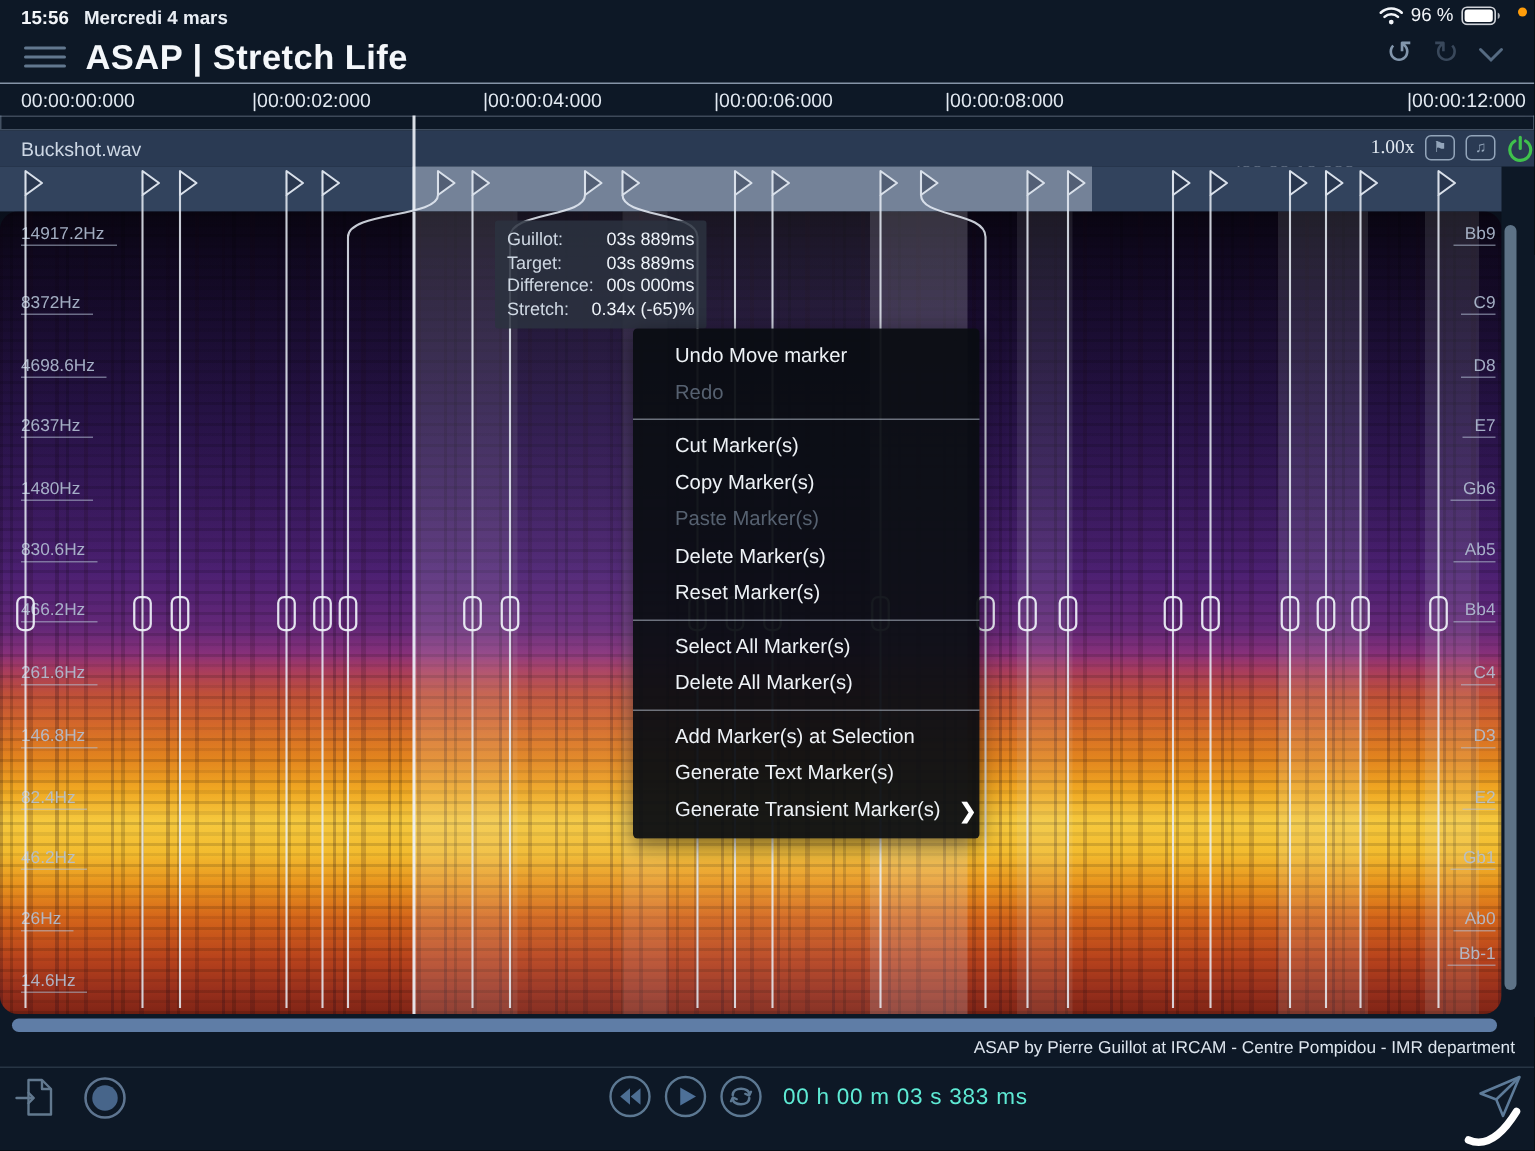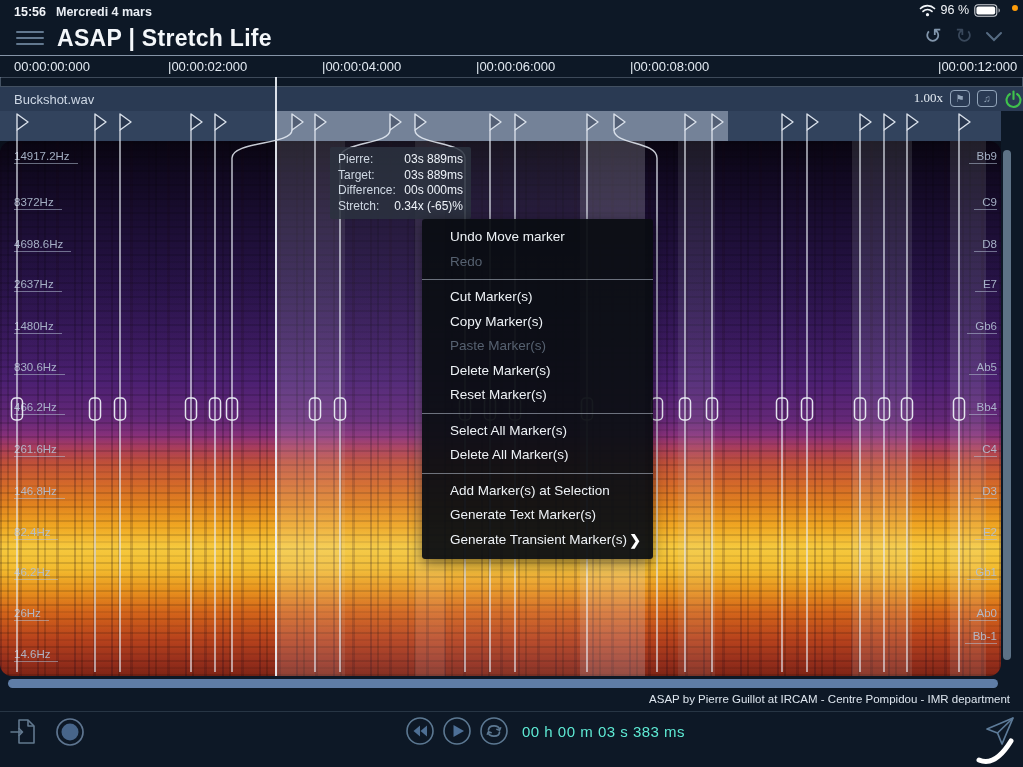--- a/index.html
+++ b/index.html
@@ -304,7 +304,7 @@
 
   <div class="tooltip" id="tooltip">
       <div class="tt-row">
-        <span class="tt-label">Pierre:</span>
+        <span class="tt-label">Guillot:</span>
         <span class="tt-value">03s 889ms</span>
       </div>
       <div class="tt-row">

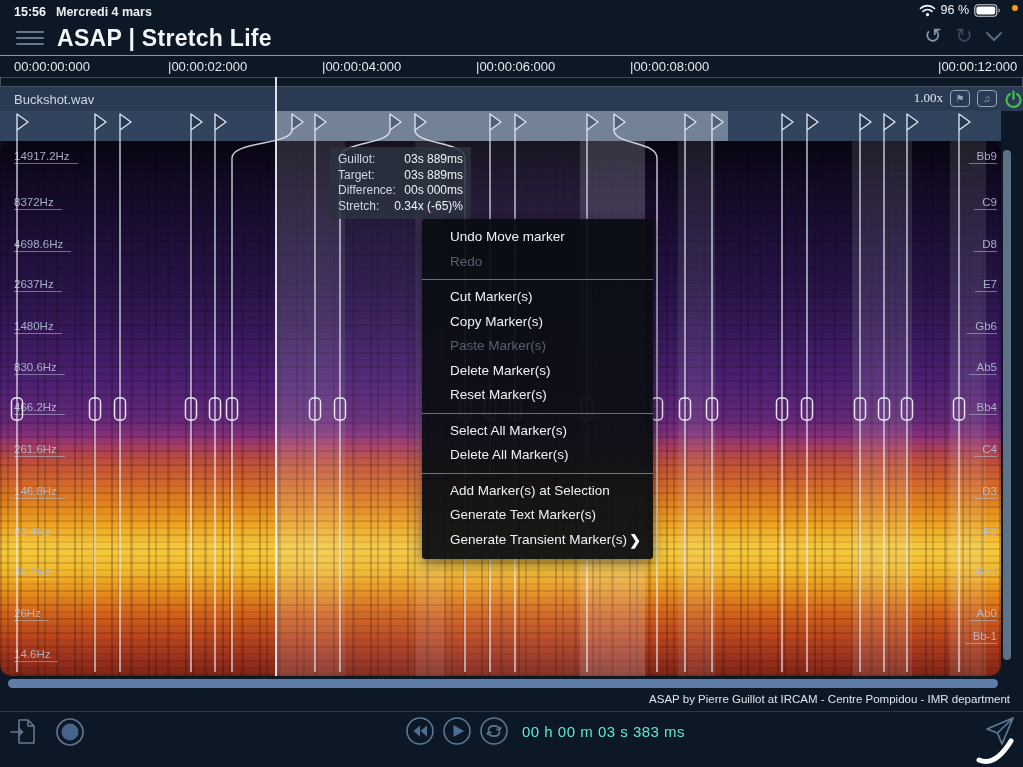--- a/index.html
+++ b/index.html
@@ -60,7 +60,7 @@
   
   .menu{position:absolute;left:422px;top:219px;width:231px;z-index:20;background:rgba(10,13,18,.94);
       border-radius:3px;padding:6px 0 7px 0;box-shadow:0 4px 14px rgba(0,0,0,.5);}
-  .menu-item{height:24.5px;line-height:24.5px;padding-left:28px;padding-right:10px;font-size:13.5px;
+  .menu-item{height:24.5px;line-height:24.5px;padding-left:28px;font-size:13.5px;
       color:#eef2f6;display:flex;justify-content:space-between;align-items:center;cursor:pointer;}
   .menu-item.disabled{color:#566170;cursor:default;}
   .menu-arrow{font-weight:bold;font-size:14px;color:#fff;margin-right:2px;}

